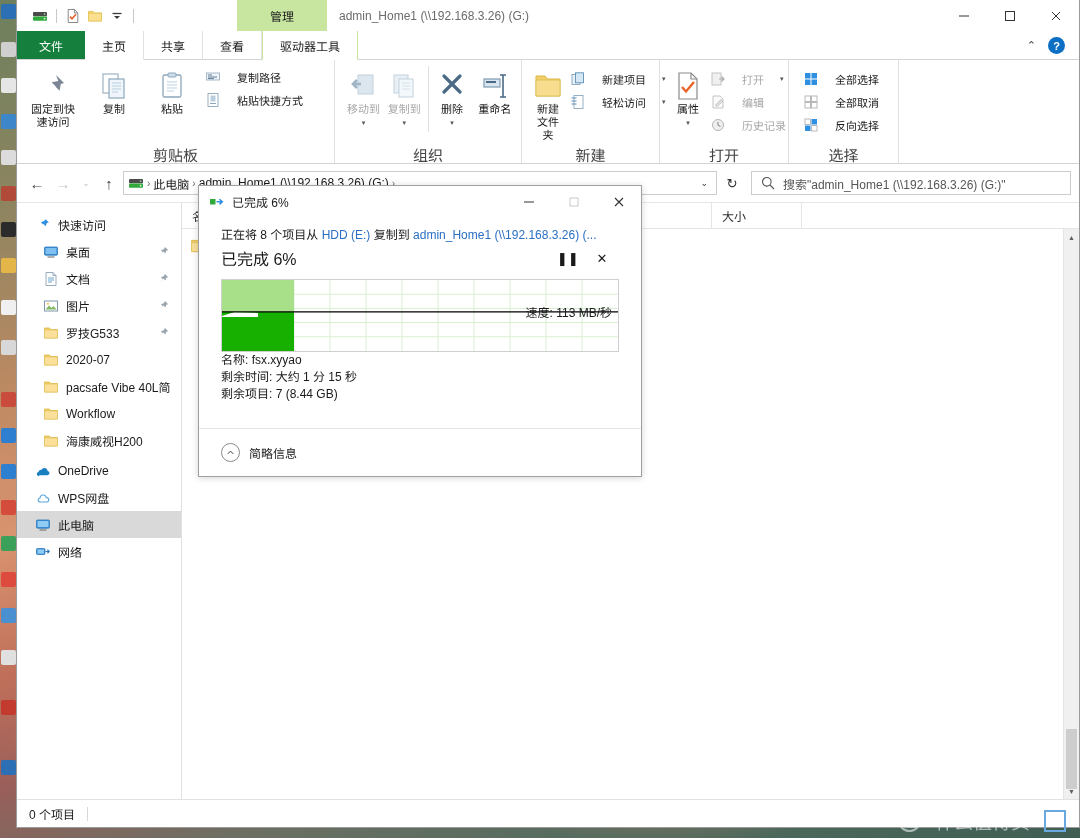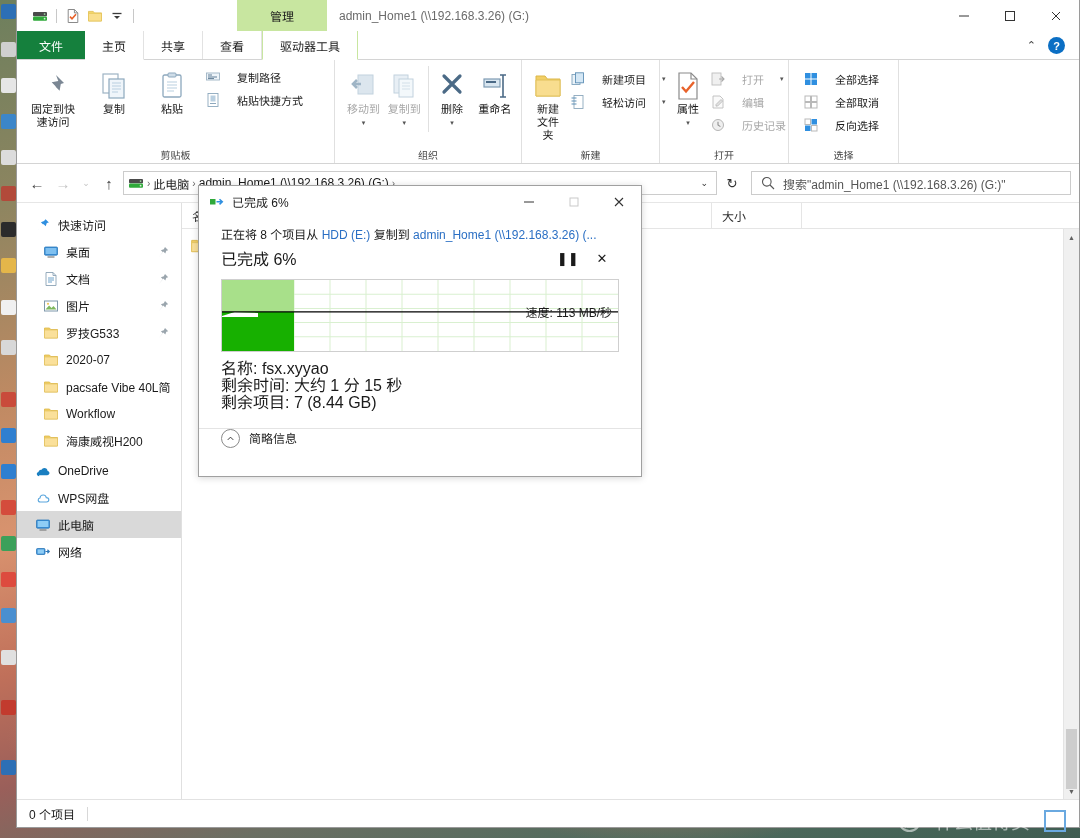--- a/index.html
+++ b/index.html
@@ -148,7 +148,7 @@
   .rgroup-body { display: flex; flex: 1; align-items: flex-start; padding-top: 3px; }
   .rgroup-label {
     height: 17px; text-align: left;
-    font-size: 10px; color: #444;
+    font-size: 15px; color: #444;
     display: flex; align-items: center; justify-content: center;
   }
   .bigbtn {

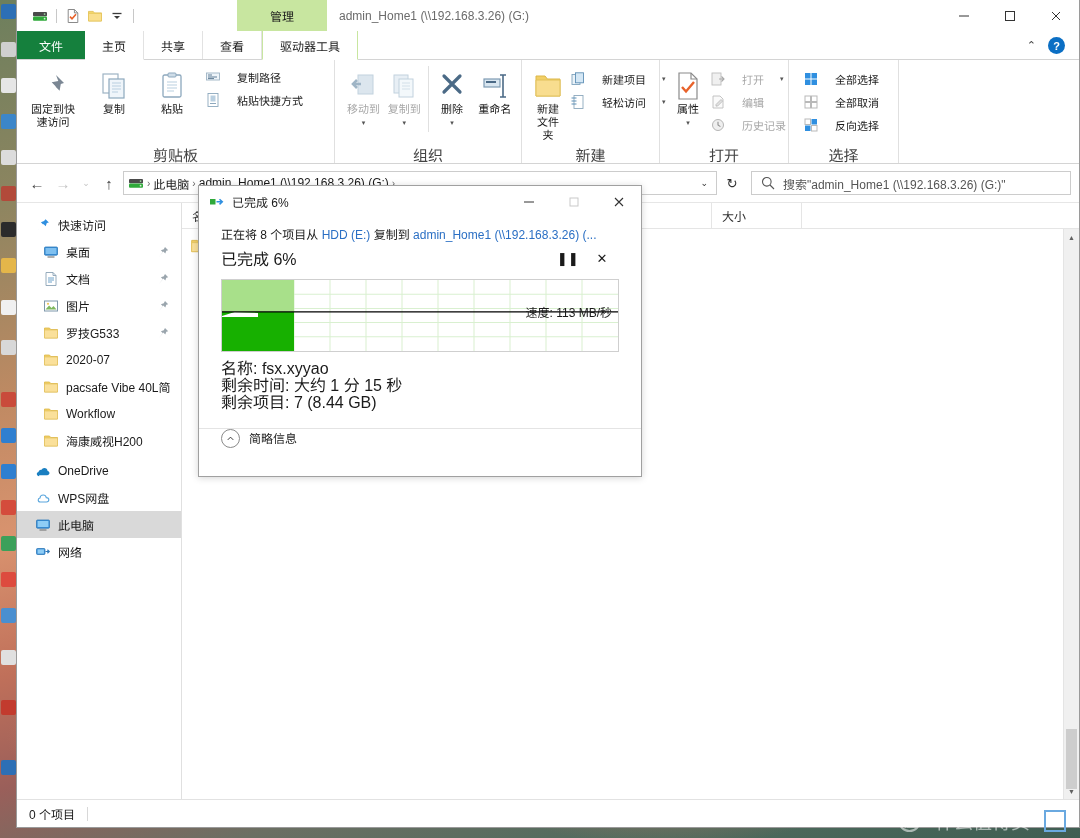--- a/index.html
+++ b/index.html
@@ -341,7 +341,7 @@
     font-size: 12px; color: #1a1a1a;
     z-index: 4;
   }
-  .dlg-details { margin-top: 8px; font-size: 16px; line-height: 17px; }
+  .dlg-details { margin-top: 0; font-size: 12px; line-height: 17px; }
   .dlg-foot {
     flex: 0 0 48px; height: 48px;
     border-top: 1px solid #e4e4e4;

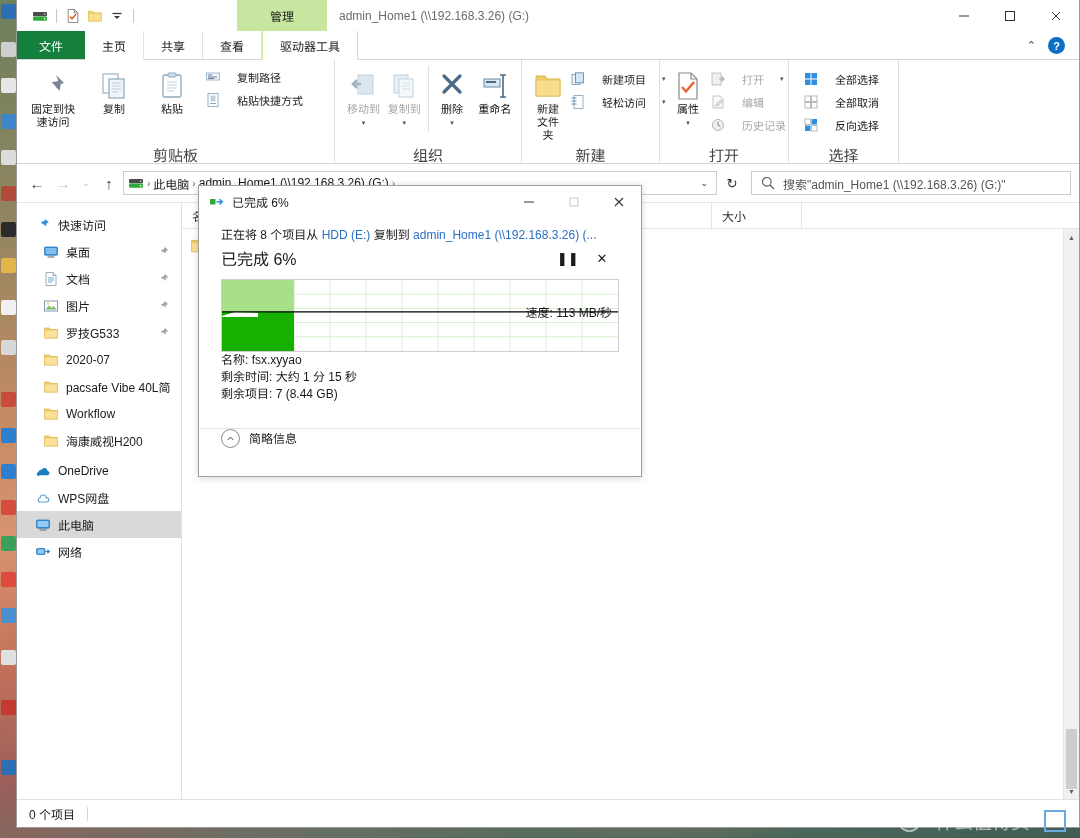--- a/index.html
+++ b/index.html
@@ -346,7 +346,7 @@
     flex: 0 0 48px; height: 48px;
     border-top: 1px solid #e4e4e4;
     background: #ffffff;
-    display: flex; align-items: flex-start; gap: 9px;
+    display: flex; align-items: center; gap: 9px;
     padding-left: 22px;
   }
   .circ-btn {

